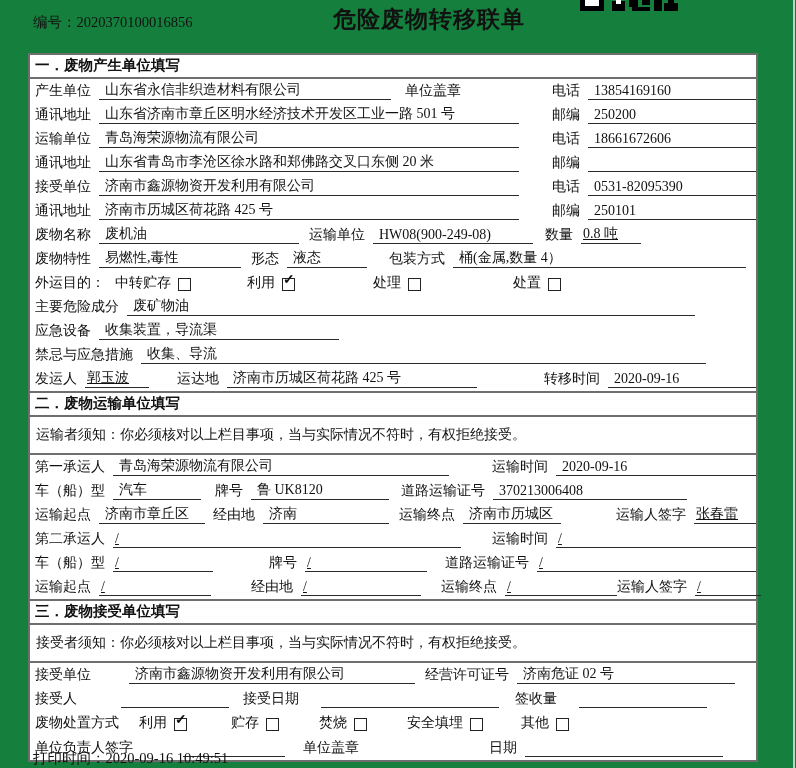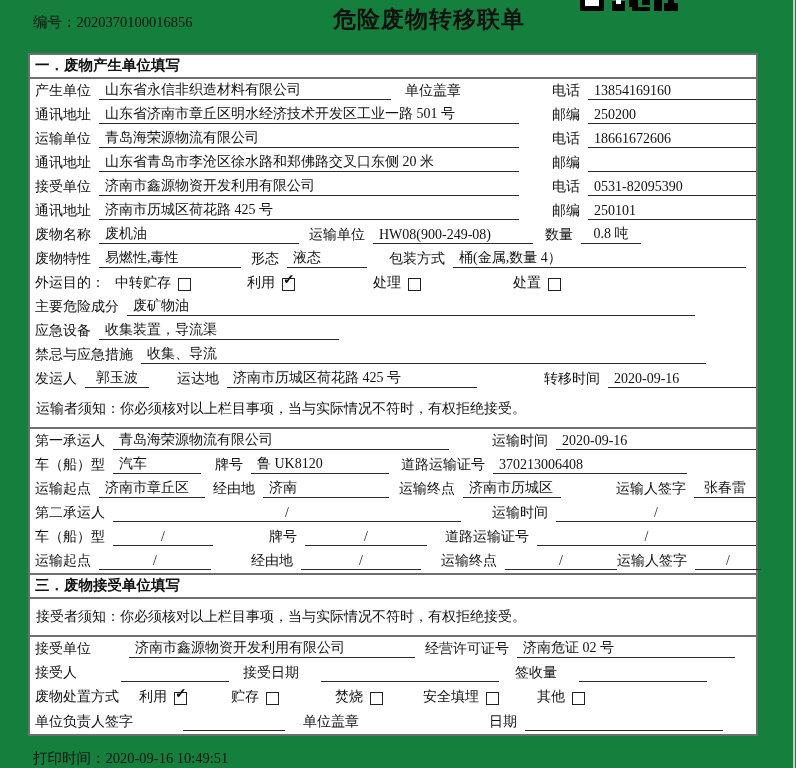--- a/index.html
+++ b/index.html
@@ -35,7 +35,7 @@
     border-bottom:1px solid #2a2a2a; padding:0 2px 0 6px; flex:none;
     overflow:visible; min-height:16px; box-sizing:border-box;margin-top:8px;
   }
-  .val.c { text-align:center; padding-left:2px; }
+  .val.c { padding-left:2px;text-decoration:underline; }
   .val.grow { flex:1 1 auto; }
   .mla { margin-left:auto; }
 

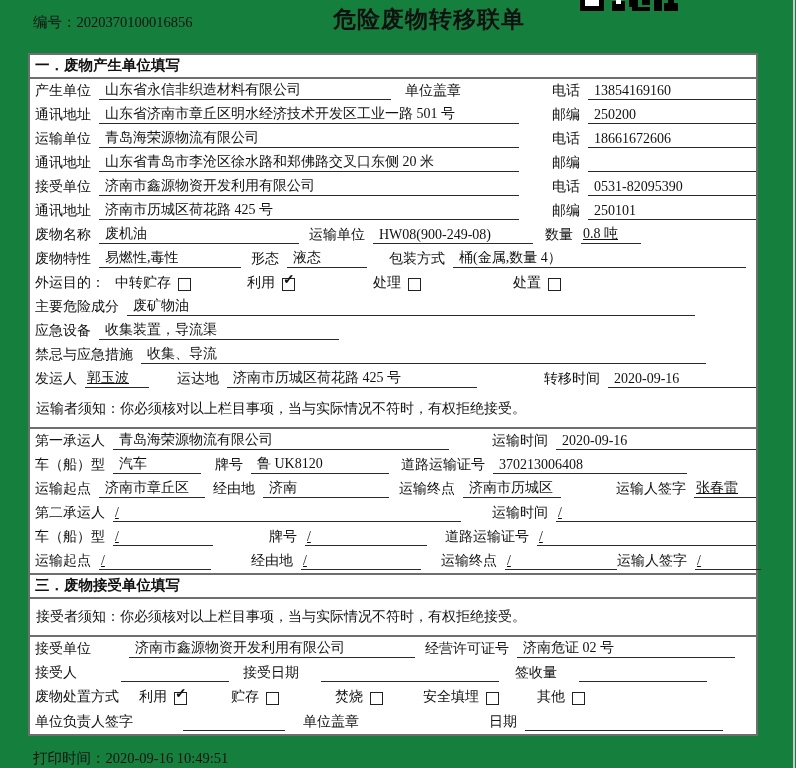--- a/index.html
+++ b/index.html
@@ -184,6 +184,7 @@
       <span class="val" style="width:148px">2020-09-16</span>
     </div>
 
+    <div class="sec-h">二．废物运输单位填写</div>
     <div class="notice">运输者须知：你必须核对以上栏目事项，当与实际情况不符时，有权拒绝接受。</div>
 
     <div class="row">

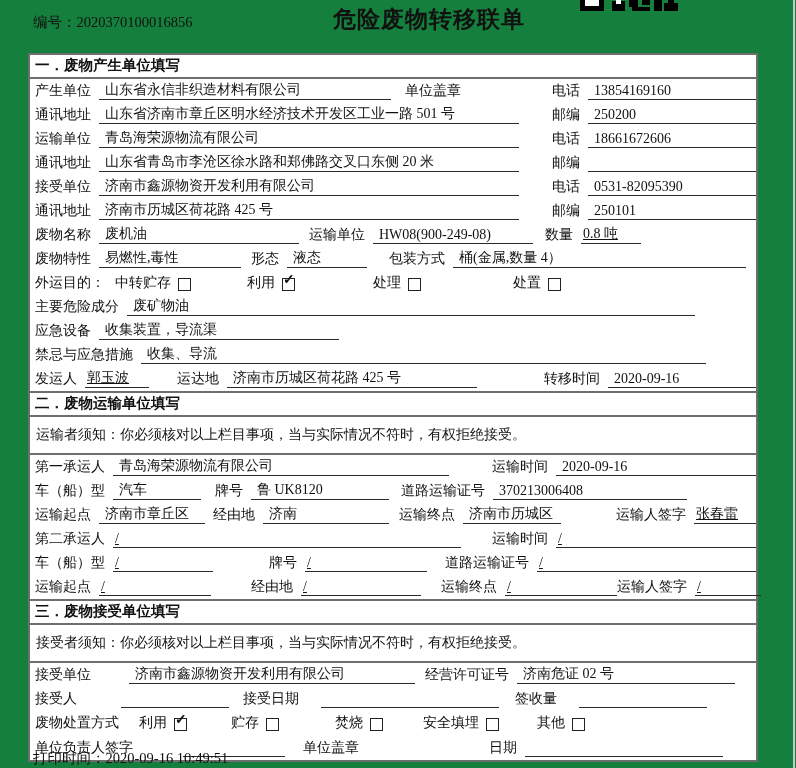--- a/index.html
+++ b/index.html
@@ -272,7 +272,7 @@
         <span>贮存</span>
         <span class="cb"></span>
       </span>
-      <span class="cbi" style="margin-left:56px">
+      <span class="cbi" style="margin-left:40px">
         <span>焚烧</span>
         <span class="cb"></span>
       </span>

